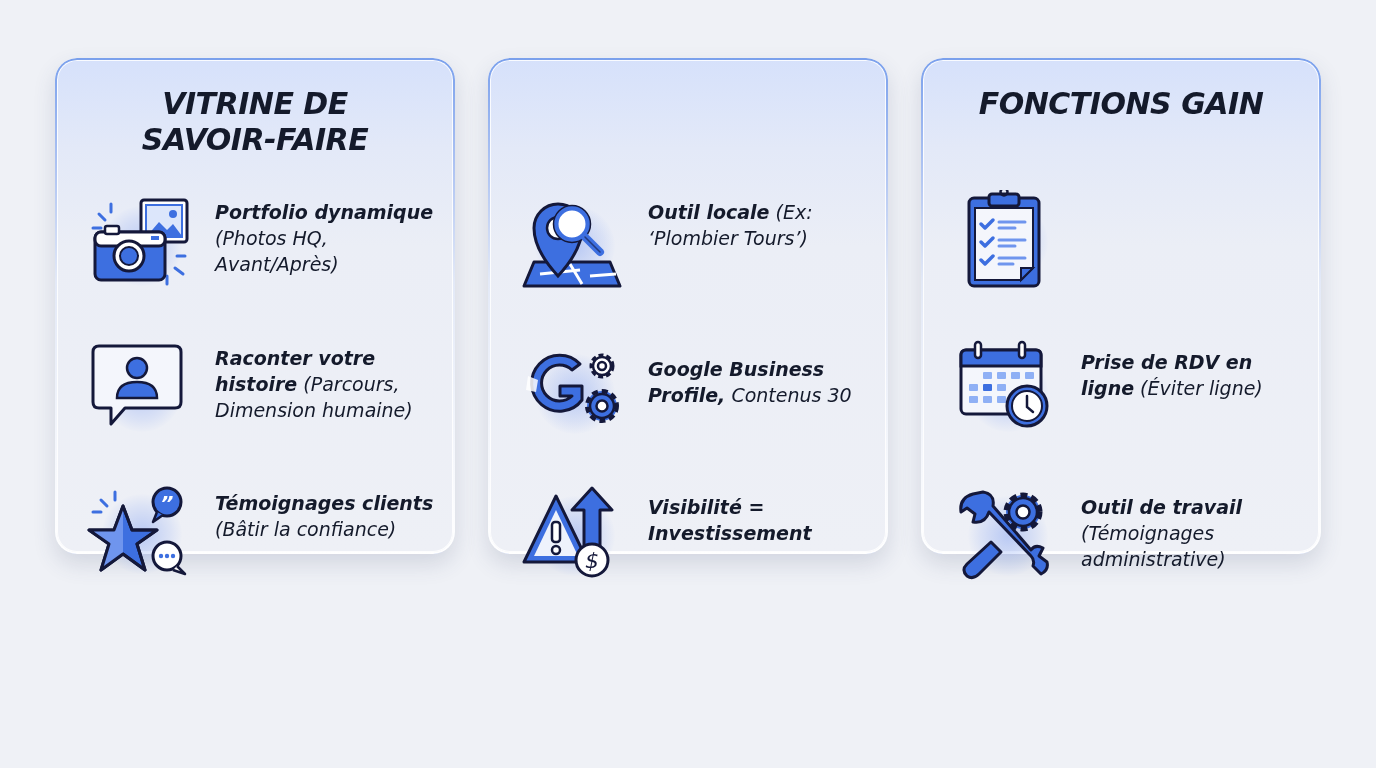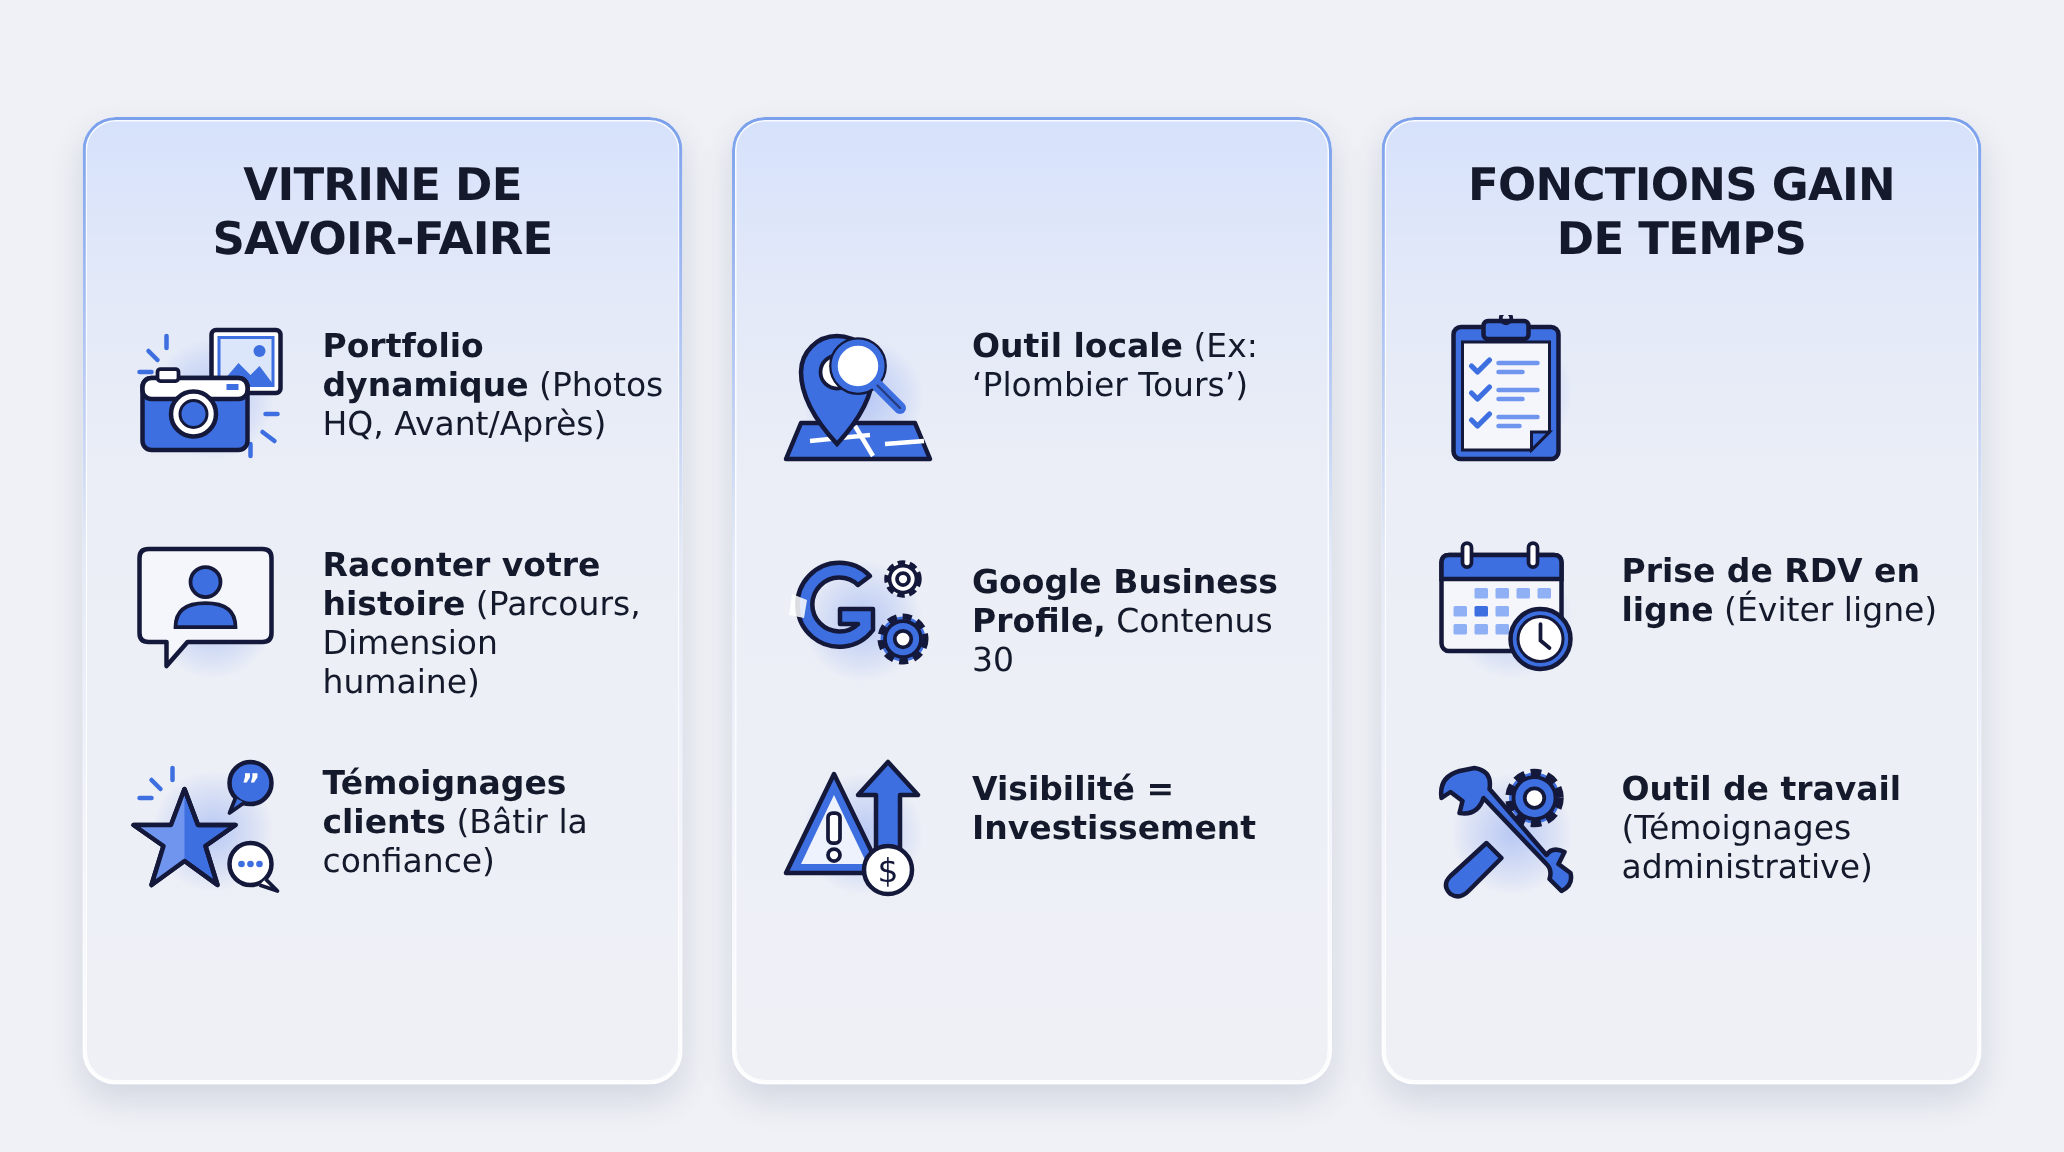--- a/index.html
+++ b/index.html
@@ -12,13 +12,14 @@
   }
   .card {
     position: absolute;
-    top: 78px;
+    top: 58px;
     width: 400px;
-    height: 645px;
+    height: 496px;
     border-radius: 22px;
     background: linear-gradient(180deg, #d6e1fb 0%, #e3e9f8 18%, #ebeef6 38%, #eef0f6 100%);
     border: 2px solid transparent;
     box-shadow: 0 10px 22px rgba(60, 72, 110, 0.16), inset 0 0 0 1px rgba(255,255,255,0.85);
+    font-style: italic;
   }
   .card::before {
     content: "";

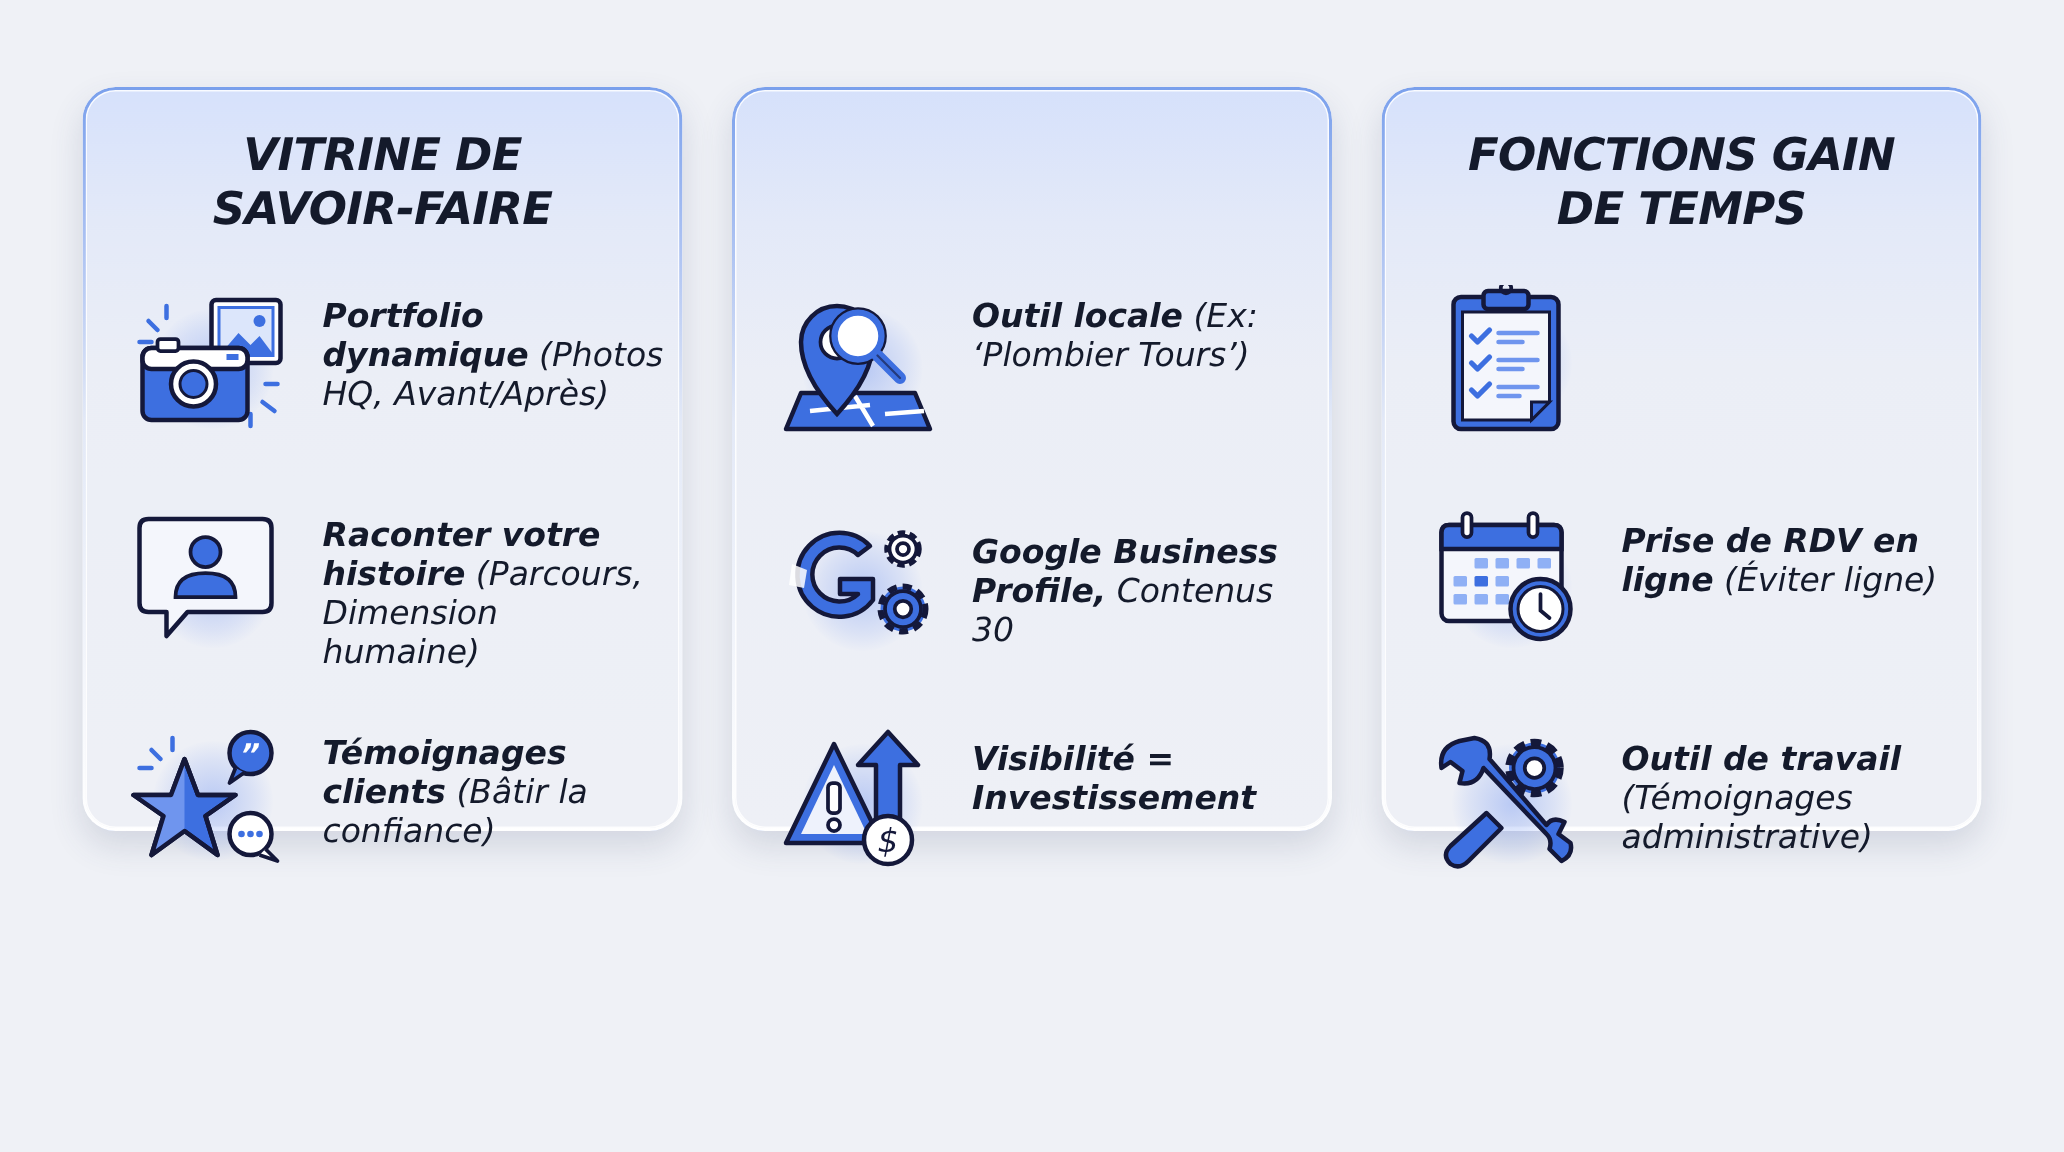--- a/index.html
+++ b/index.html
@@ -223,7 +223,6 @@
 <div class="card card-3">
   <h2 class="card-title">
     <span>FONCTIONS GAIN</span>
-    <span>DE TEMPS</span>
   </h2>
 
   <div class="item" style="top:130px">

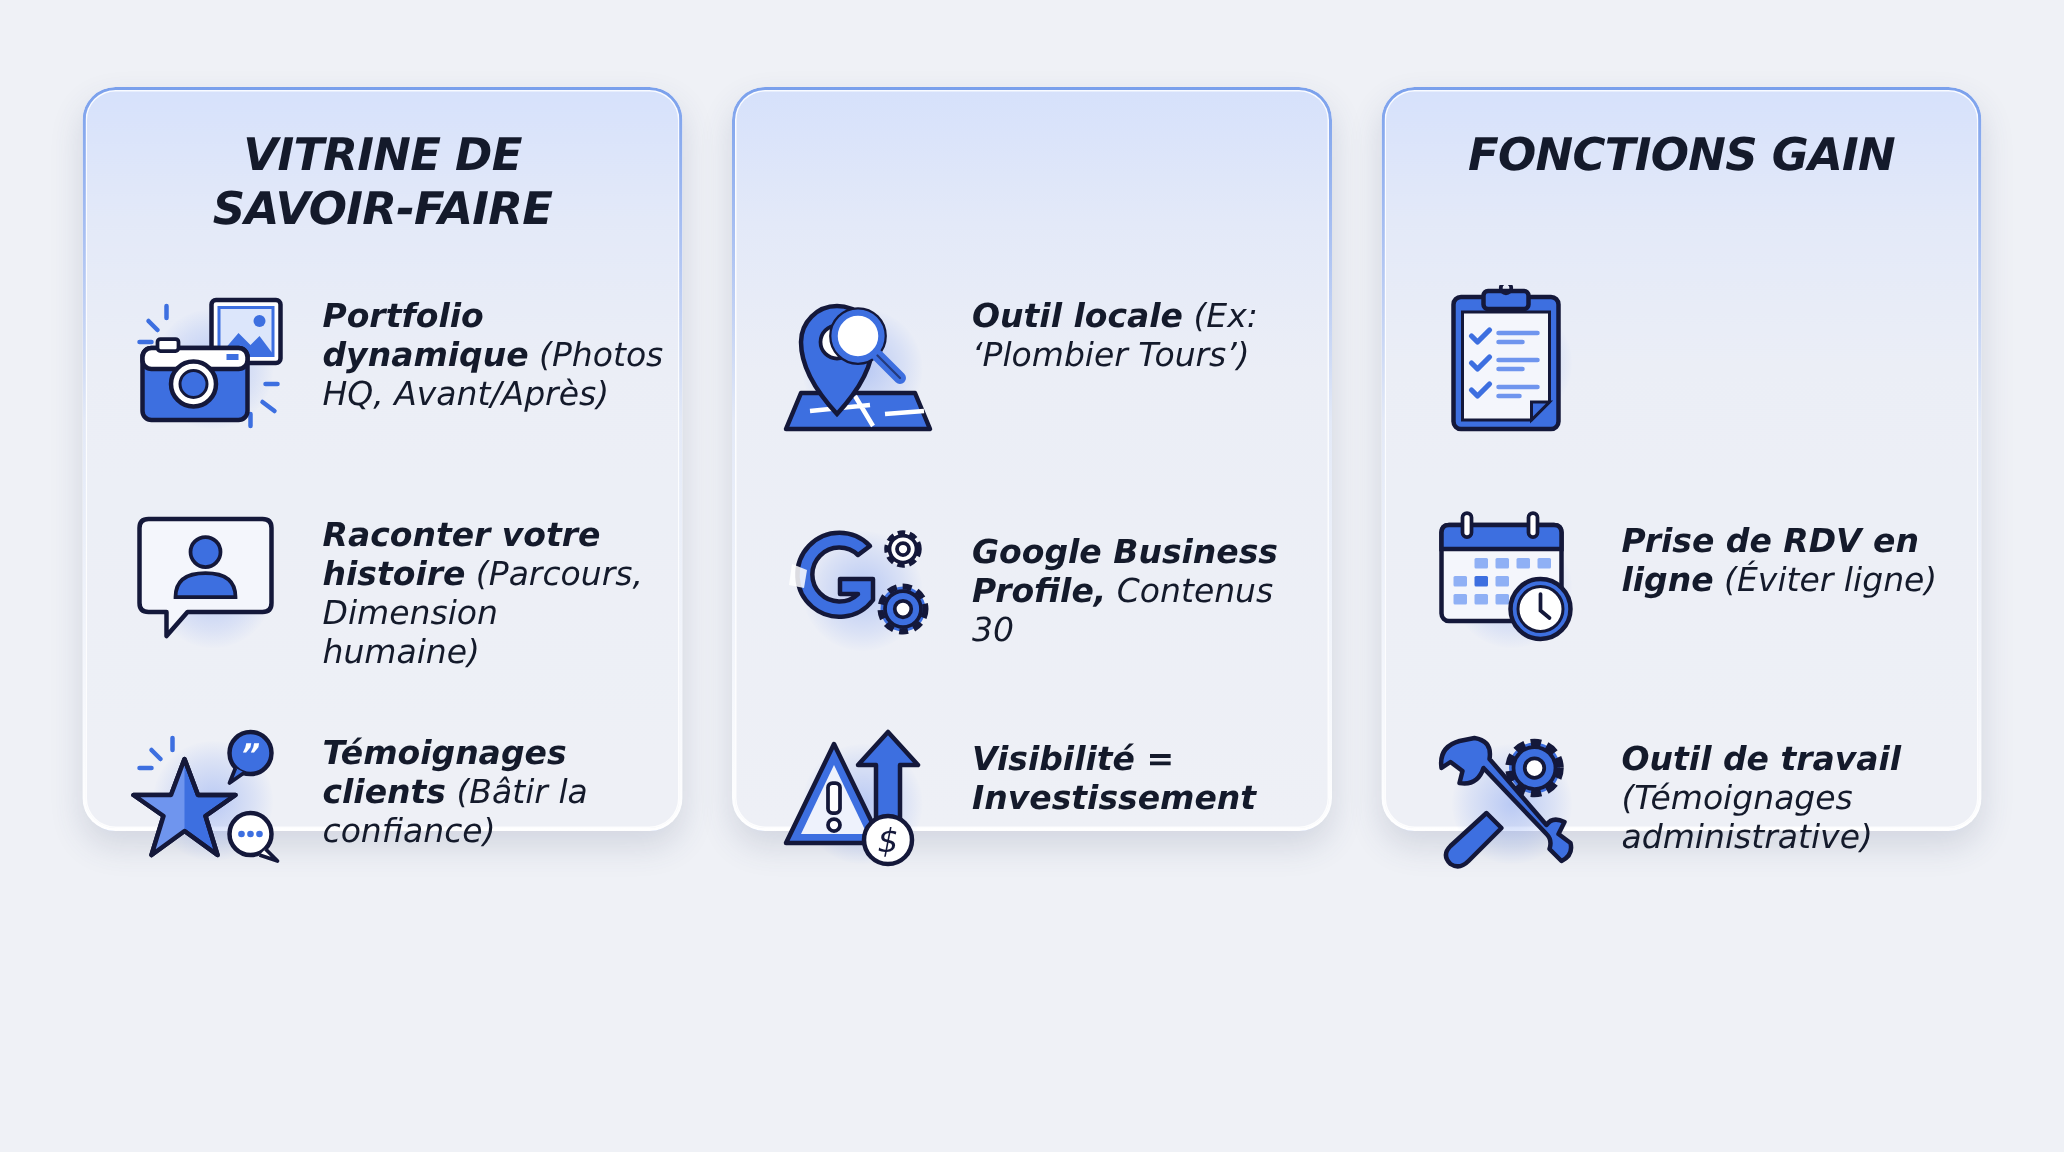--- a/index.html
+++ b/index.html
@@ -70,7 +70,7 @@
     left: 128px;
     top: 0;
     right: 0;
-    font-size: 22px;
+    font-size: 19px;
     line-height: 26px;
     color: #141a2b;
   }

